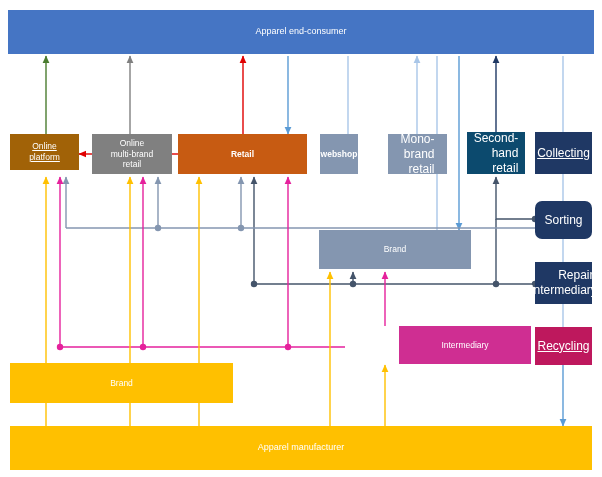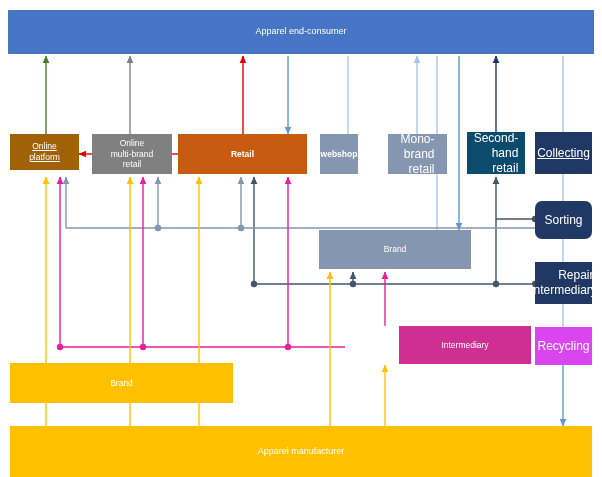--- a/index.html
+++ b/index.html
@@ -226,7 +226,7 @@
       <div class="node small" style="left: 535px; top: 262px; width: 57px; height: 42px; background: rgb(31, 56, 100);">
         <span>Repair/ Intermediary</span>
       </div>
-      <div class="node small" style="left: 535px; top: 327px; width: 57px; height: 38px; background: #d946ef;">
+      <div class="node small" style="left: 535px; top: 327px; width: 57px; height: 38px; background: #be185d; text-decoration: underline;">
         <span>Recycling</span>
       </div>
       <div class="node" style="left: 319px; top: 230px; width: 152px; height: 39px; background: rgb(132, 150, 176);">

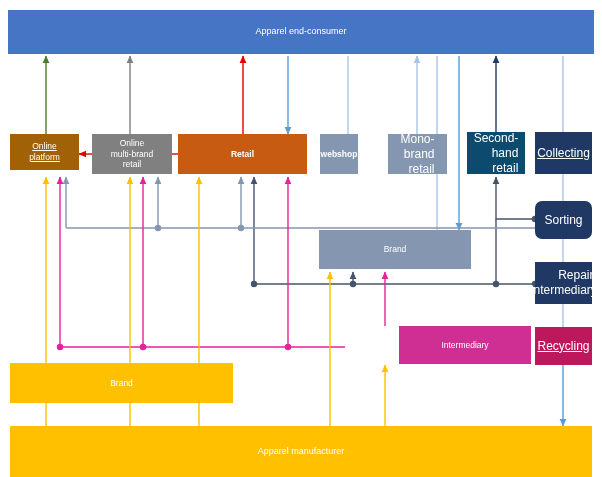--- a/index.html
+++ b/index.html
@@ -238,7 +238,7 @@
       <div class="node" style="left: 10px; top: 363px; width: 223px; height: 40px; background: rgb(255, 192, 0);">
         <span>Brand</span>
       </div>
-      <div class="node banner" style="left: 10px; top: 426px; width: 582px; height: 51px; background: rgb(255, 192, 0);">
+      <div class="node banner" style="left: 10px; top: 426px; width: 582px; height: 44px; background: rgb(255, 192, 0);">
         <span>Apparel manufacturer</span>
       </div>
     </div>

